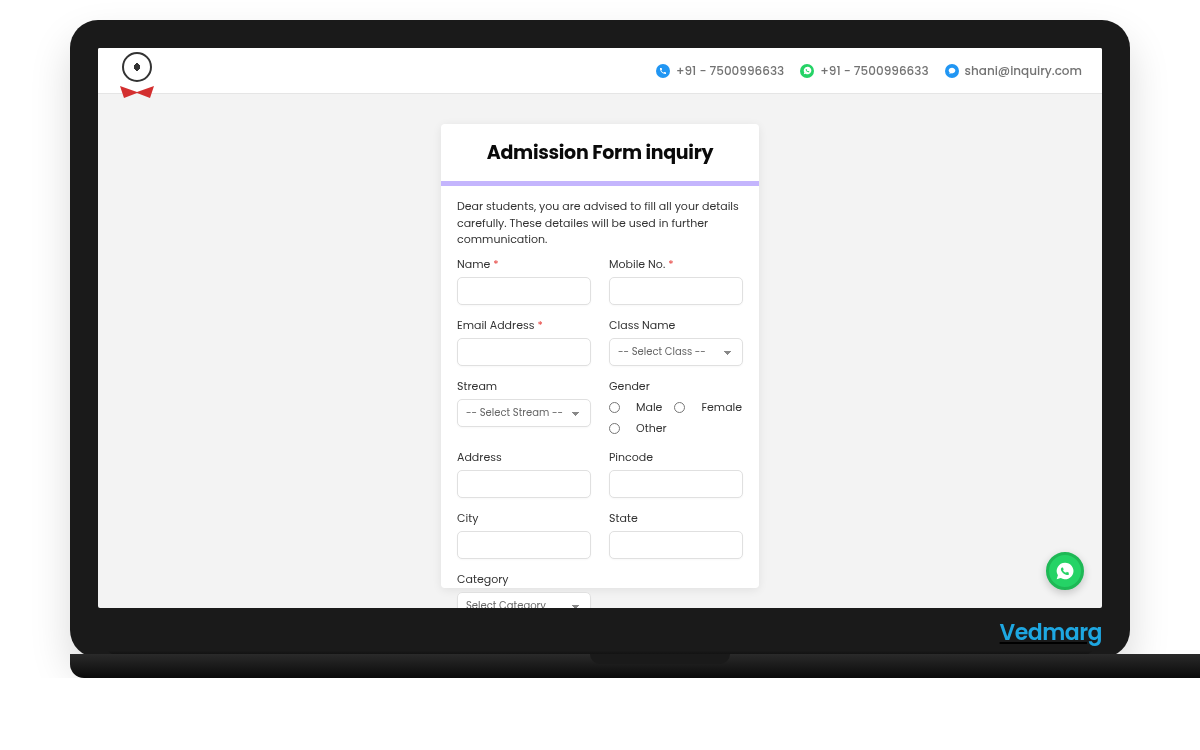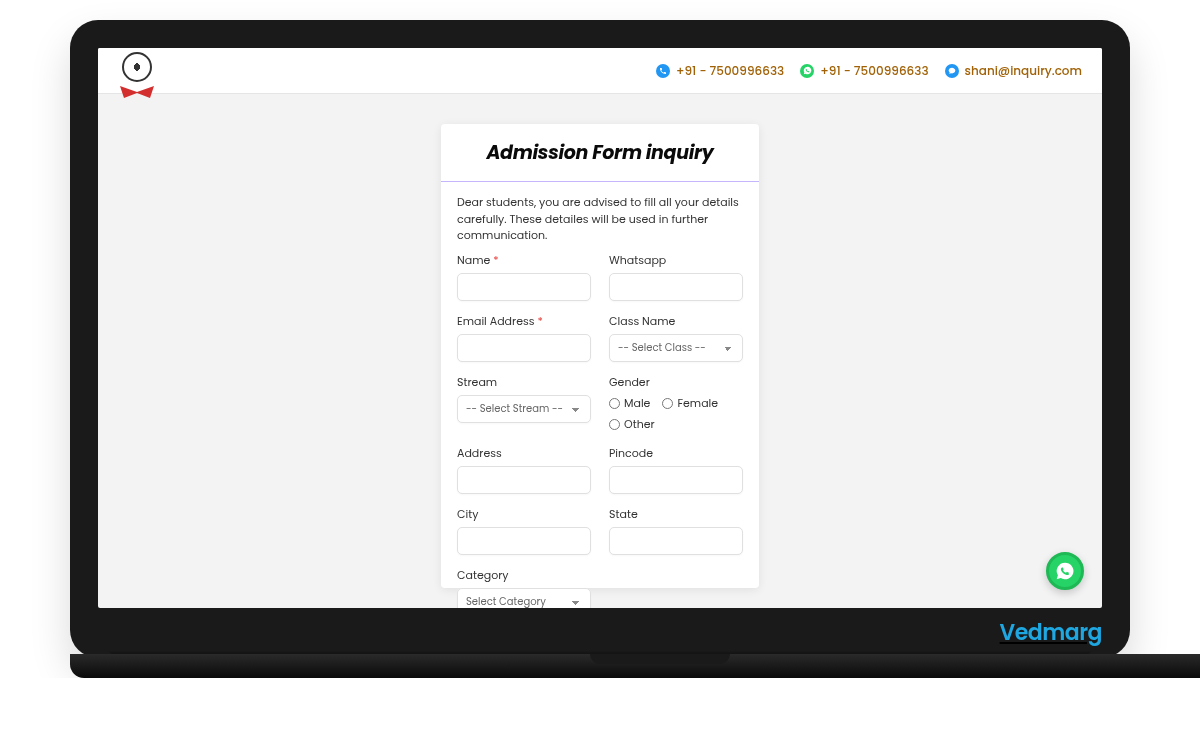--- a/index.html
+++ b/index.html
@@ -14,7 +14,7 @@
 .ribbon { position:absolute; bottom:-2px; left:0; width:38px; height:12px; }
 .ribbon svg { width:38px; height:12px; }
 .contact-row { display: flex; gap: 16px; align-items: center; }
-.contact-item { display: flex; align-items: center; gap: 6px; font-size: 12px; color: #a16207; font-weight: 500; }
+.contact-item { display: flex; align-items: center; gap: 6px; font-size: 12px; color: #737373; font-weight: 500; }
 .icon-circle { width: 14px; height: 14px; border-radius: 50%; display: flex; align-items: center; justify-content: center; }
 .icon-phone { background: #2196f3; color: #fff; font-size: 9px; }
 .icon-wa { background: #25d366; color: #fff; }

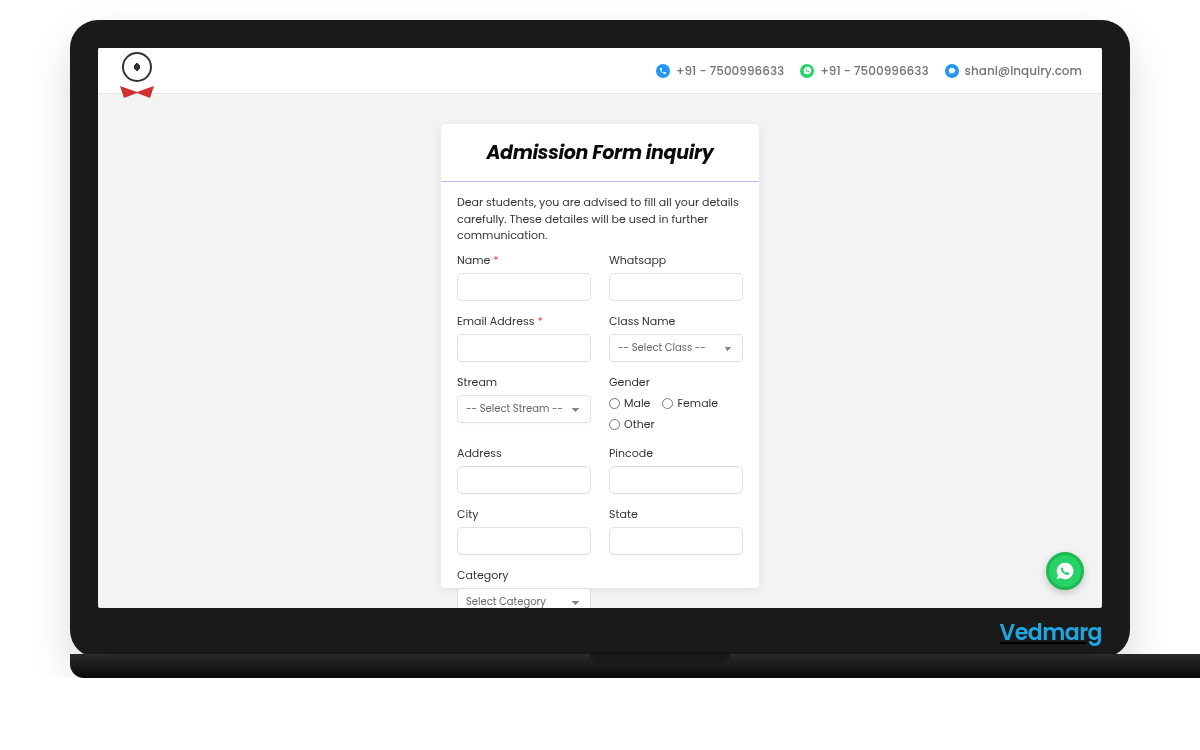--- a/index.html
+++ b/index.html
@@ -21,7 +21,7 @@
 .icon-msg { background: #2196f3; color: #fff; }
 .app-body { padding-top: 30px; display: flex; justify-content: center; overflow-y: auto; height: calc(100% - 46px); }
 .form-card { width: 318px; background: #fff; border-radius: 4px; box-shadow: 0 2px 10px rgba(0,0,0,0.08); margin-bottom: 20px; }
-.form-header { padding: 14px 14px; text-align: center; border-bottom: 1px solid #c4b5fd; font-style: italic; }
+.form-header { padding: 14px 14px; text-align: center; border-bottom: 5px solid #c4b5fd; }
 .form-title { font-size: 19px; font-weight: 700; color: #0a0a0a; letter-spacing: -0.3px; }
 .form-body { padding: 12px 16px; }
 .form-desc { font-size: 11px; color: #333; line-height: 1.5; margin-bottom: 8px; }

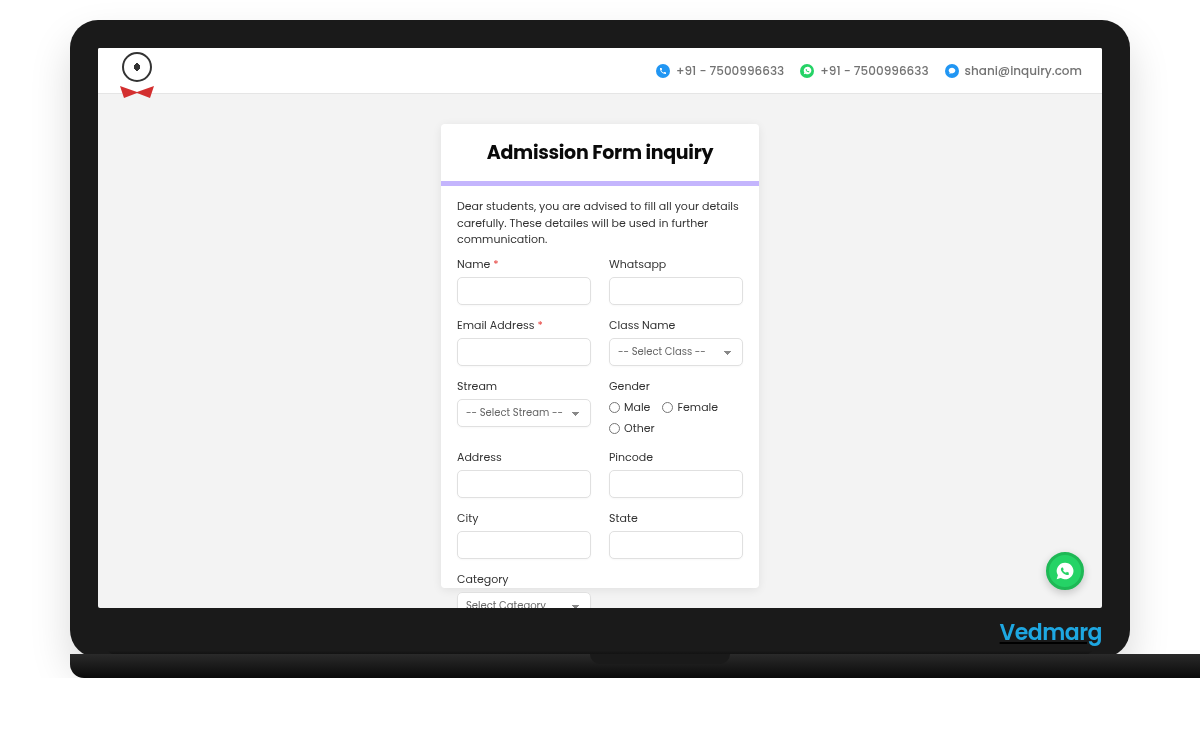--- a/index.html
+++ b/index.html
@@ -98,6 +98,10 @@
                 <label class="field-label"><span>Name</span> <span class="req">*</span></label>
                 <input class="field-input" style="">
               </div>
+              <div class="field">
+                <label class="field-label"><span>Mobile No.</span> <span class="req">*</span></label>
+                <input class="field-input" style="">
+              </div>
 
               <div class="field">
                 <label class="field-label">Whatsapp</label>

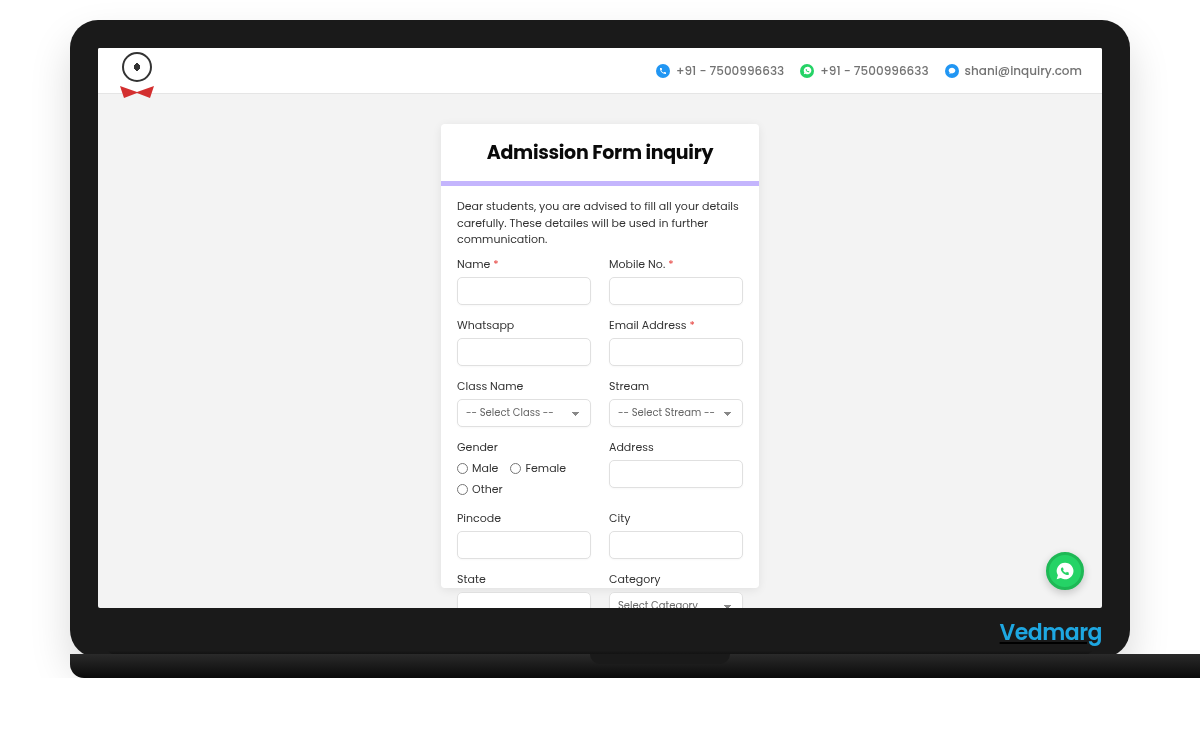--- a/index.html
+++ b/index.html
@@ -104,10 +104,6 @@
               </div>
 
               <div class="field">
-                <label class="field-label">Whatsapp</label>
-                <input class="field-input" style="">
-              </div>
-              <div class="field">
                 <label class="field-label"><span>Email Address</span> <span class="req">*</span></label>
                 <input class="field-input" style="">
               </div>

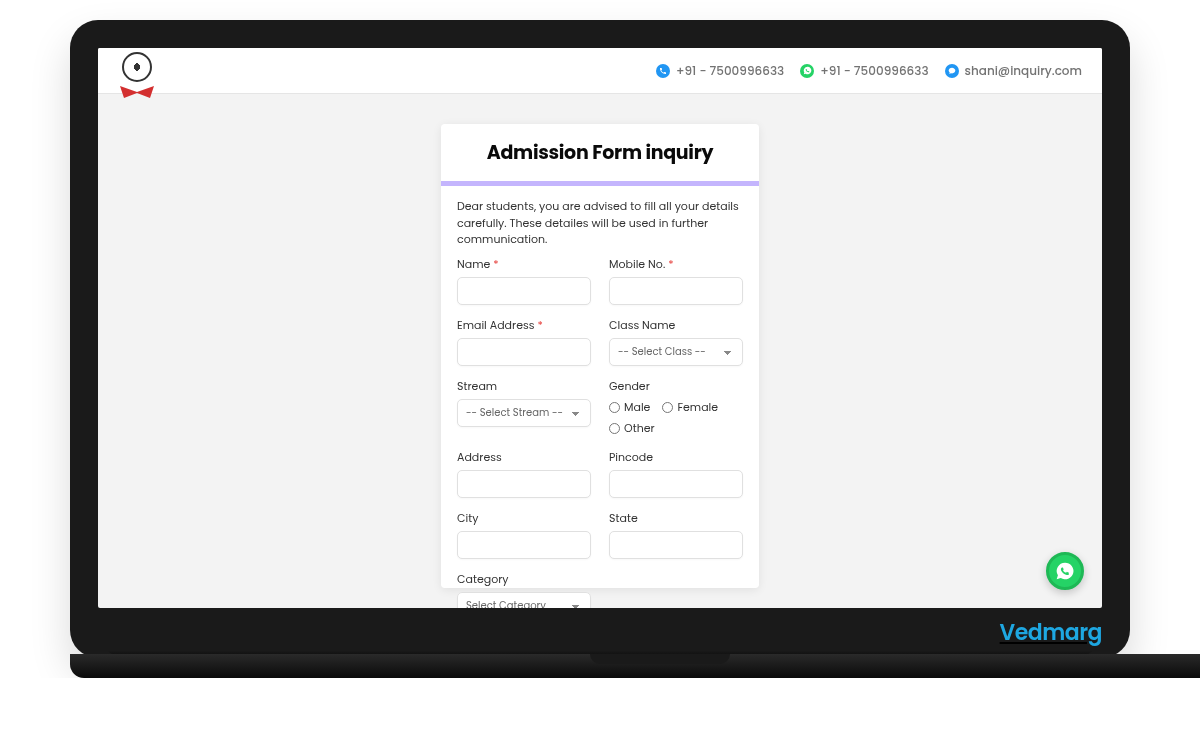--- a/index.html
+++ b/index.html
@@ -32,7 +32,7 @@
 .field-input, .field-select, .date-input { width: 100%; height: 28px; border: 1px solid #e0e0e0; border-radius: 5px; padding: 0 8px; font-size: 10px; color: #666; background: #fff; box-shadow: 0 1px 2px rgba(0,0,0,0.03); }
 .field-select { appearance: none; background-image: linear-gradient(45deg, transparent 50%, #888 50%), linear-gradient(135deg, #888 50%, transparent 50%); background-position: calc(100% - 14px) 12px, calc(100% - 10px) 12px; background-size: 4px 4px, 4px 4px; background-repeat: no-repeat; }
 .radio-group { display: flex; flex-wrap: wrap; gap: 4px 12px; font-size: 11px; color: #333; }
-.radio-item { display: flex; align-items: center; gap: 4px; }
+.radio-item { display: flex; align-items: center; gap: 16px; }
 .radio-item input { width: 11px; height: 11px; }
 .laptop-bottom { height: 50px; background: linear-gradient(180deg, #1a1a1a 0%, #1a1a1a 85%, #0a0a0a 100%); border-radius: 0 0 28px 28px; display: flex; justify-content: flex-end; align-items: flex-start; padding-top: 8px; position: relative; text-decoration: underline; }
 .brand { font-size: 22px; font-weight: 600; color: #1ea7e1; letter-spacing: -0.5px; }

